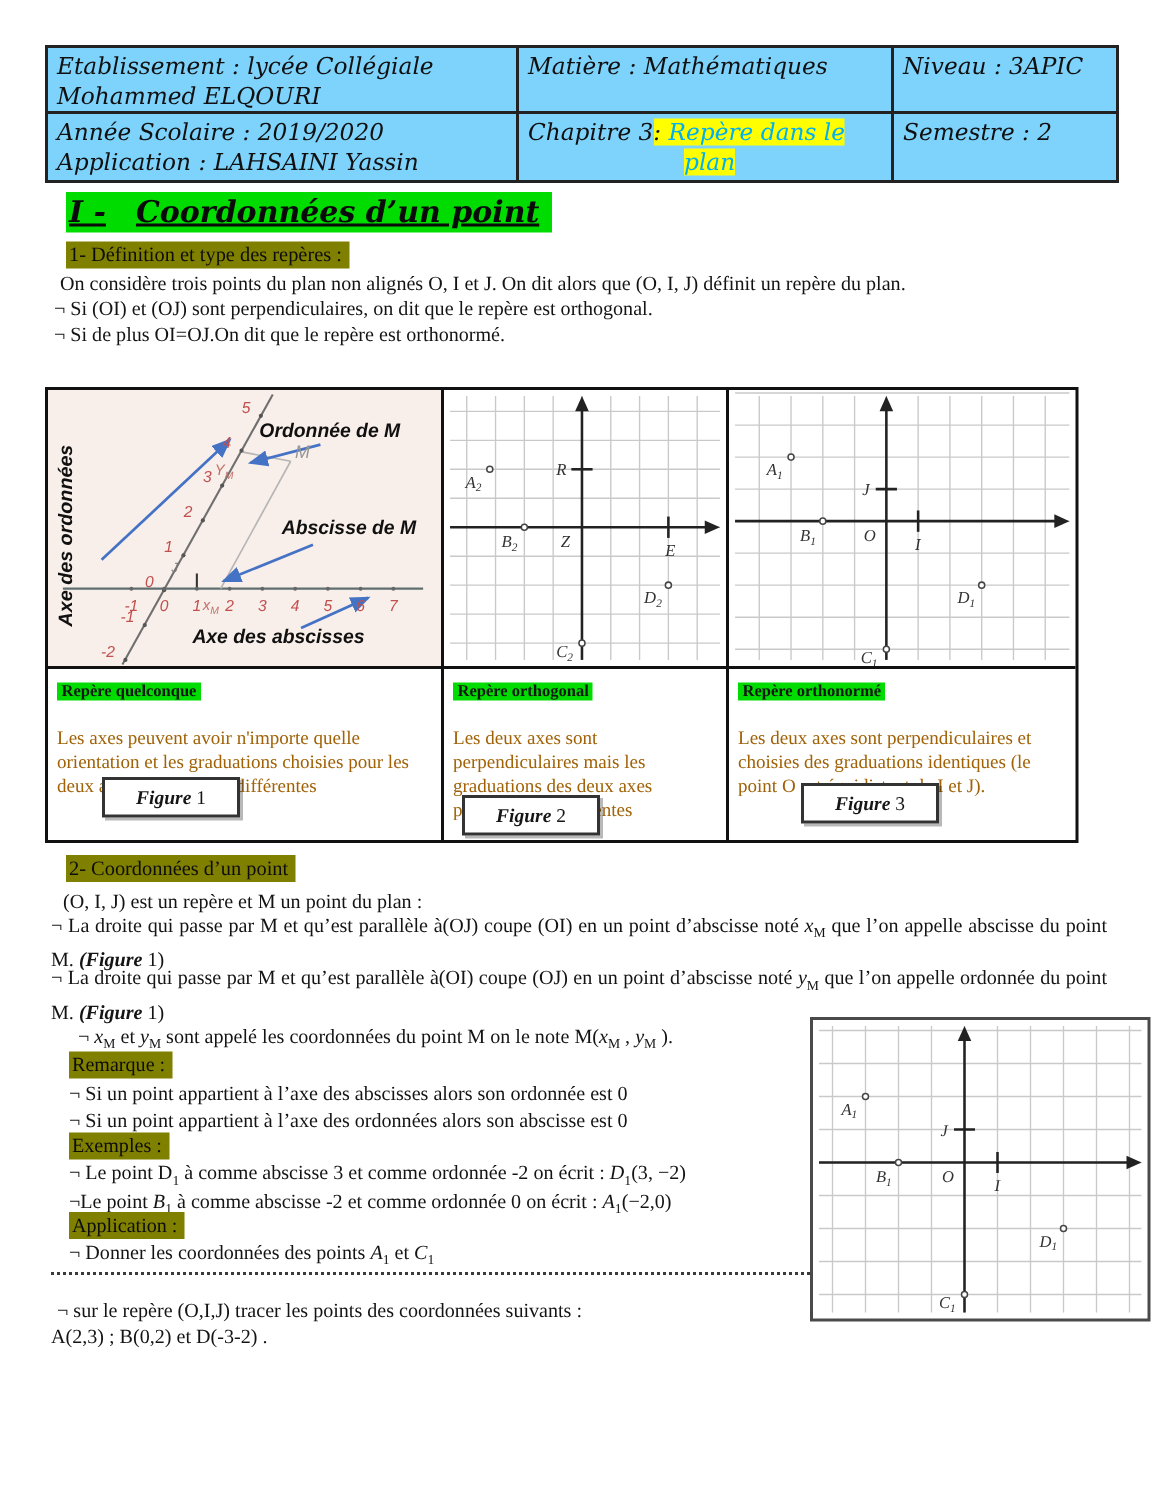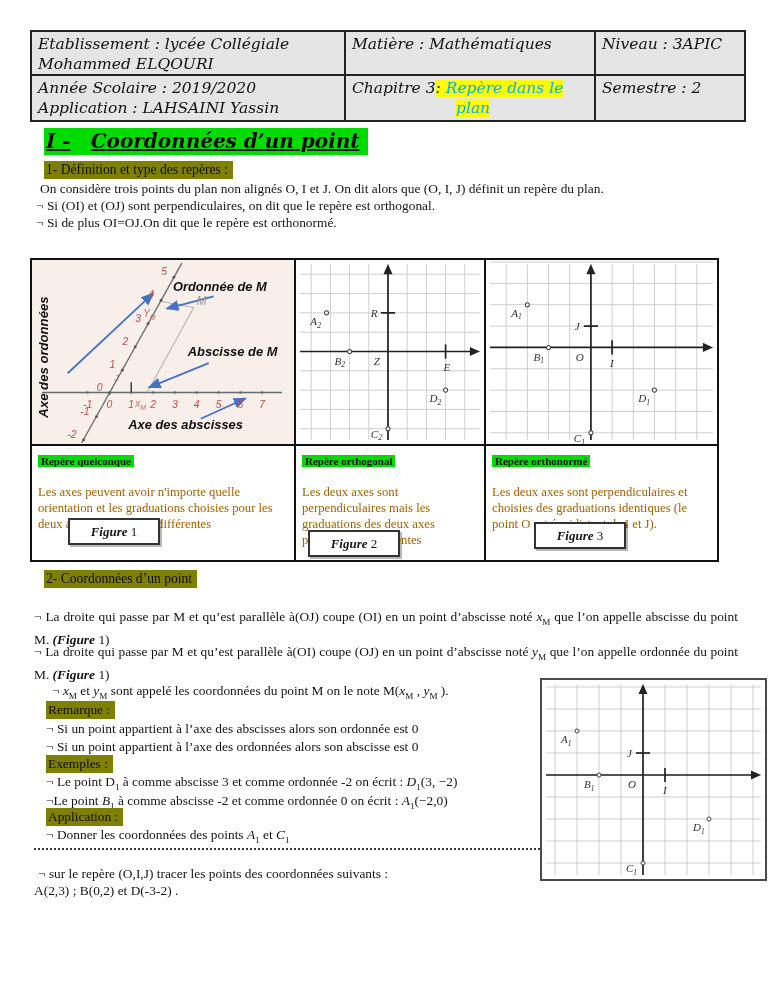--- a/index.html
+++ b/index.html
@@ -8,7 +8,7 @@
         font-family:"Liberation Serif",serif;color:#151515}
   
   .hdr{position:absolute;left:30px;top:30px;display:grid;grid-template-columns:314px 250px 148px;
-       grid-template-rows:44px 44px;border:2px solid #222;background:#e5e5e5}
+       grid-template-rows:44px 44px;border:2px solid #222;background:#7dd3fc}
   .hcell{font:italic 15.5px/1.3 "DejaVu Serif",serif;color:#101010;padding:2px 6px;overflow:hidden;white-space:nowrap}
   .hcell.br{border-right:2px solid #222}
   .hcell.bb{border-bottom:2px solid #222}

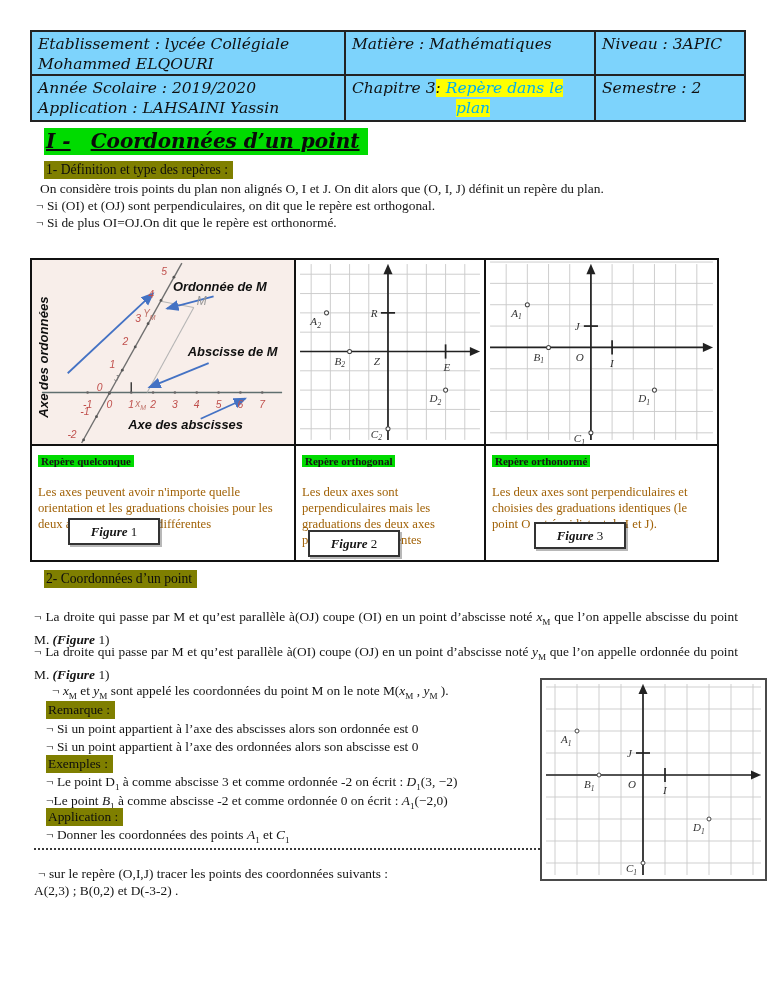--- a/index.html
+++ b/index.html
@@ -248,6 +248,7 @@
   </div>
 
   <div class="subhead" style="left:44px;top:571px"><span class="olive">2-   Coordonnées d’un point</span></div>
+  <div class="bl" style="left:42px;top:592px">(O, I, J) est un repère et M un point du plan :</div>
   <div class="bl wrap" style="left:34px;top:608px;width:704px"><span>¬ La droite qui passe par M et qu’est parallèle à(OJ) coupe (OI) en un point d’abscisse noté </span><span class="rt-i">x</span><sub>M</sub><span> que l’on appelle abscisse du point M. </span><span class="rt-figref">(Figure</span><span> 1)</span></div>
   <div class="bl wrap" style="left:34px;top:643px;width:704px"><span>¬ La droite qui passe par M et qu’est parallèle à(OI) coupe (OJ) en un point d’abscisse noté </span><span class="rt-i">y</span><sub>M</sub><span> que l’on appelle ordonnée du point M. </span><span class="rt-figref">(Figure</span><span> 1)</span></div>
   <div class="bl" style="left:52px;top:682px"><span>¬ </span><span class="rt-i">x</span><sub>M</sub><span> et  </span><span class="rt-i">y</span><sub>M</sub><span> sont appelé les coordonnées du point M on le note M(</span><span class="rt-i">x</span><sub>M</sub><span> , </span><span class="rt-i">y</span><sub>M</sub><span> ).</span></div>

